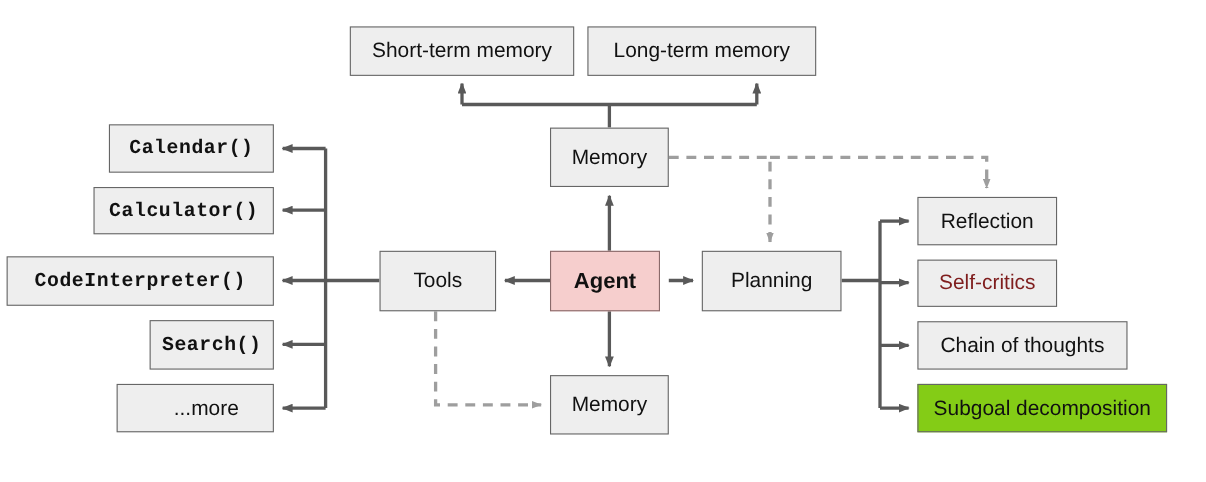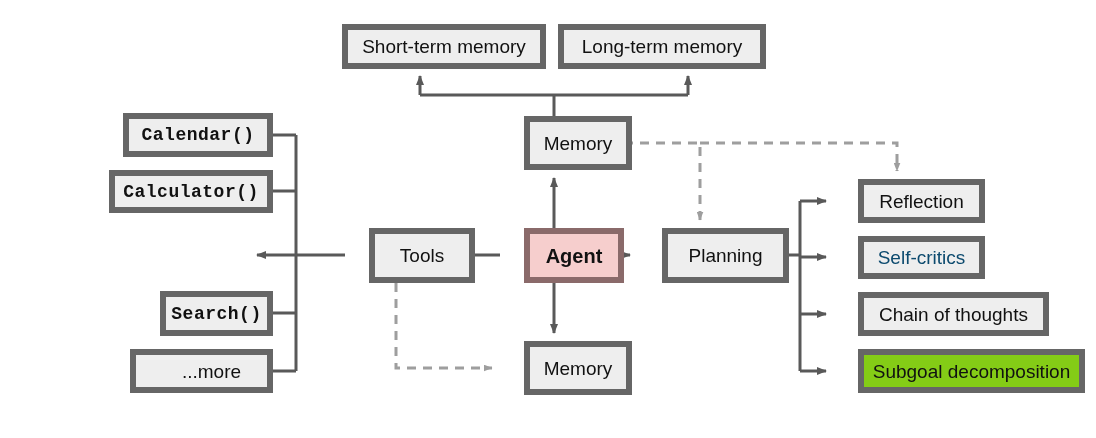--- a/index.html
+++ b/index.html
@@ -26,7 +26,7 @@
     position: absolute;
     box-sizing: border-box;
     background: #eeeeee;
-    border: 6px solid #0c4a6e;
+    border: 1px solid #0c4a6e;
     display: flex;
     align-items: center;
     justify-content: center;
@@ -35,7 +35,6 @@
     font-size: 19px;
     line-height: 1;
     white-space: nowrap;
-    margin-left: 24px;
   }
   .node.mono {
     font-family: "Liberation Mono", "DejaVu Sans Mono", monospace;

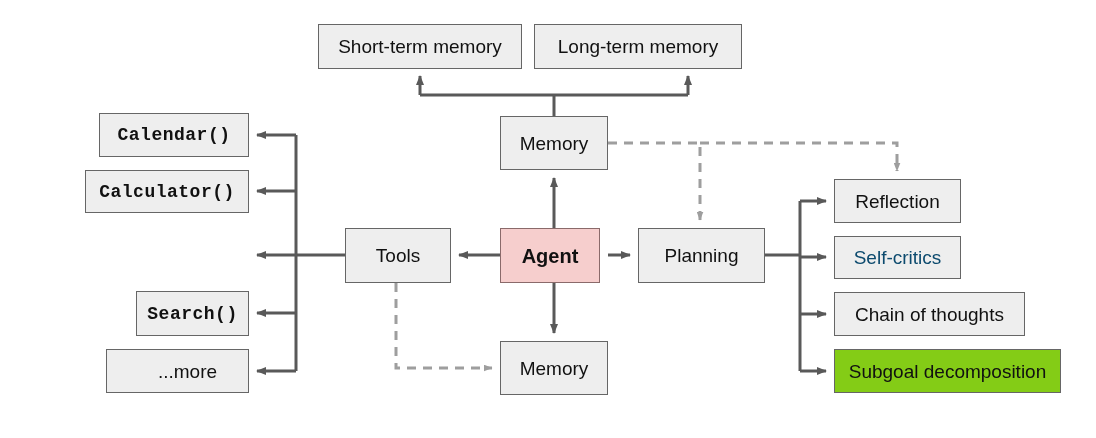--- a/index.html
+++ b/index.html
@@ -142,6 +142,9 @@
     <span class="lbl">Calculator()</span>
   </div>
 
+  <div class="node mono" style="left: 6px; top: 233px; width: 243px; height: 45px; background: rgb(238, 238, 238); border-color: rgb(102, 102, 102); color: rgb(17, 17, 17);">
+    <span class="lbl">CodeInterpreter()</span>
+  </div>
 
   <div class="node mono" style="left: 136px; top: 291px; width: 113px; height: 45px; background: rgb(238, 238, 238); border-color: rgb(102, 102, 102); color: rgb(17, 17, 17); align-items: center;">
     <span class="lbl">Search()</span>

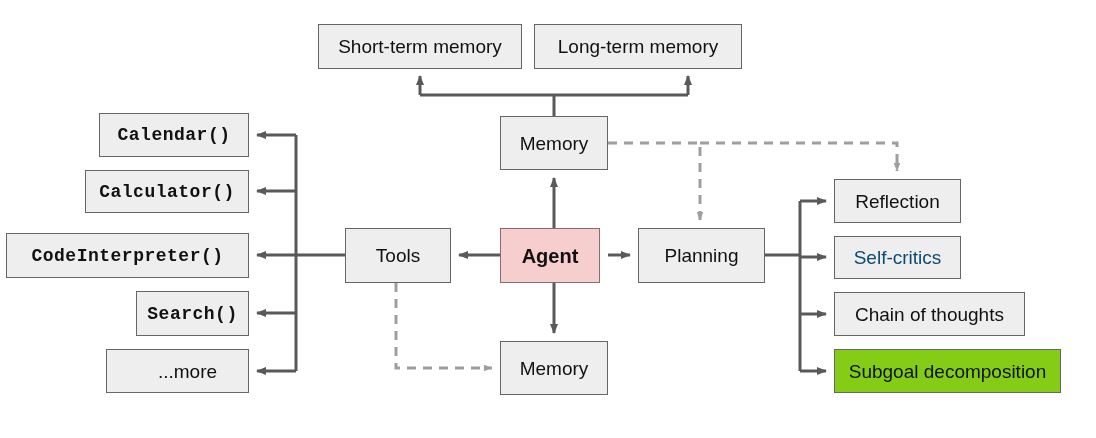--- a/index.html
+++ b/index.html
@@ -158,7 +158,7 @@
     <span class="lbl">Reflection</span>
   </div>
 
-  <div class="node" style="left: 834px; top: 236px; width: 127px; height: 43px; background: rgb(238, 238, 238); border-color: rgb(102, 102, 102); color: #0c4a6e;">
+  <div class="node" style="left: 834px; top: 236px; width: 127px; height: 43px; background: rgb(238, 238, 238); border-color: rgb(102, 102, 102); color: #7f1d1d;">
     <span class="lbl">Self-critics</span>
   </div>
 

